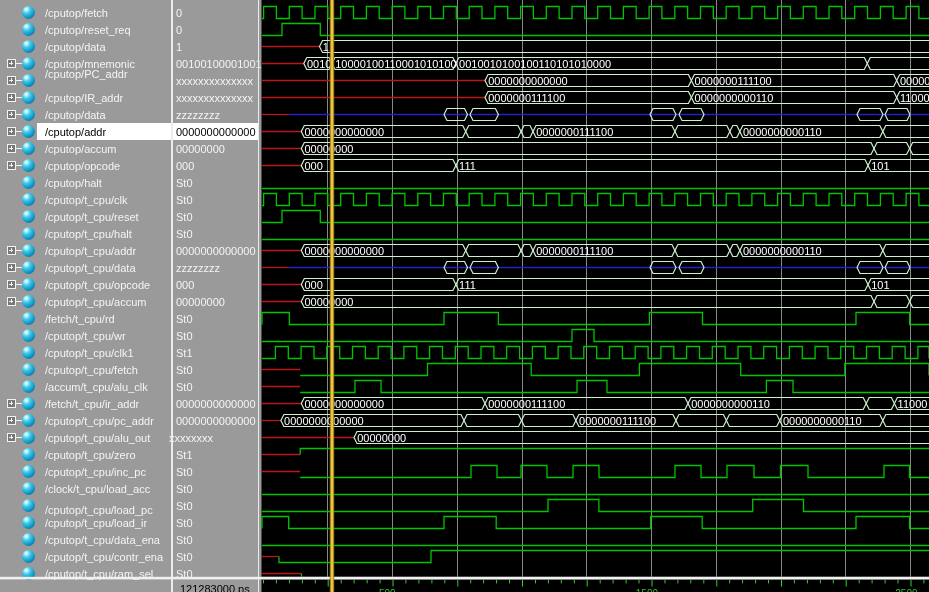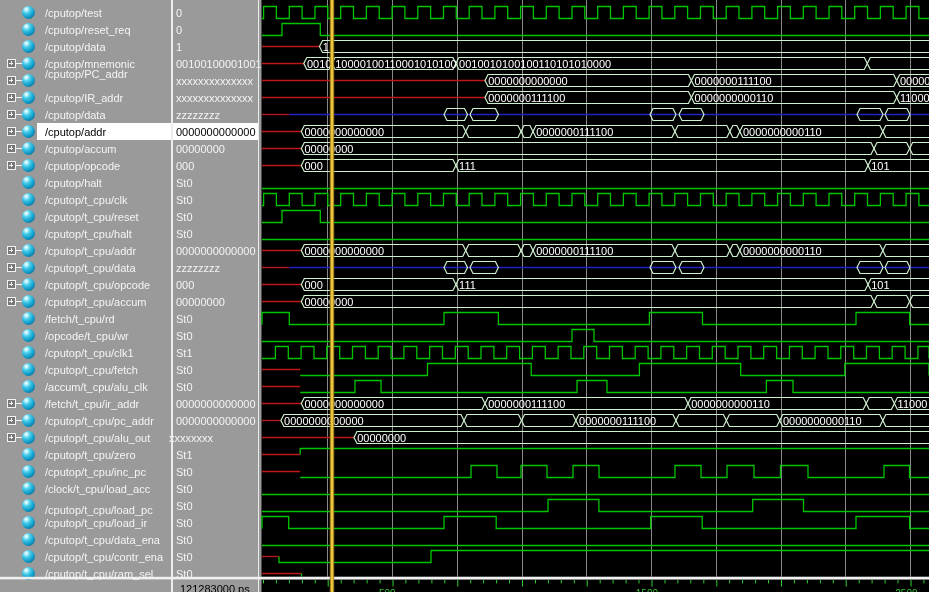--- a/index.html
+++ b/index.html
@@ -17,7 +17,7 @@
 <div id="stage">
 <div style="position:absolute;left:0;top:0;width:261.5px;height:592px;background:#9a9a9a"></div>
 <div class="ball" style="left:22px;top:6.0px"></div>
-    <div class="nm" style="left:45px;top:4.5px;color:#f4f4f4">/cputop/test</div>
+    <div class="nm" style="left:45px;top:4.5px;color:#f4f4f4">/cputop/fetch</div>
     <div class="vl" style="left:176px;top:4.5px;color:#f4f4f4">0</div>
     <div class="ball" style="left:22px;top:23.0px"></div>
     <div class="nm" style="left:45px;top:21.5px;color:#f4f4f4">/cputop/reset_req</div>

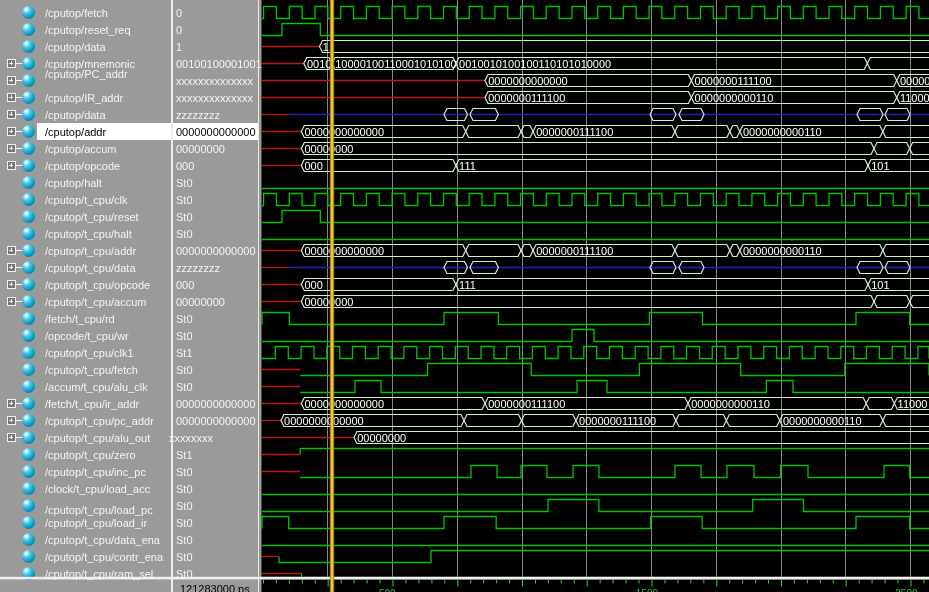--- a/index.html
+++ b/index.html
@@ -120,7 +120,7 @@
     <div class="nm" style="left:45px;top:310.5px;color:#f4f4f4">/fetch/t_cpu/rd</div>
     <div class="vl" style="left:176px;top:310.5px;color:#f4f4f4">St0</div>
     <div class="ball" style="left:22px;top:329.0px"></div>
-    <div class="nm" style="left:45px;top:327.5px;color:#f4f4f4">/opcode/t_cpu/wr</div>
+    <div class="nm" style="left:45px;top:327.5px;color:#f4f4f4">/cputop/t_cpu/wr</div>
     <div class="vl" style="left:176px;top:327.5px;color:#f4f4f4">St0</div>
     <div class="ball" style="left:22px;top:346.0px"></div>
     <div class="nm" style="left:45px;top:344.5px;color:#f4f4f4">/cputop/t_cpu/clk1</div>

